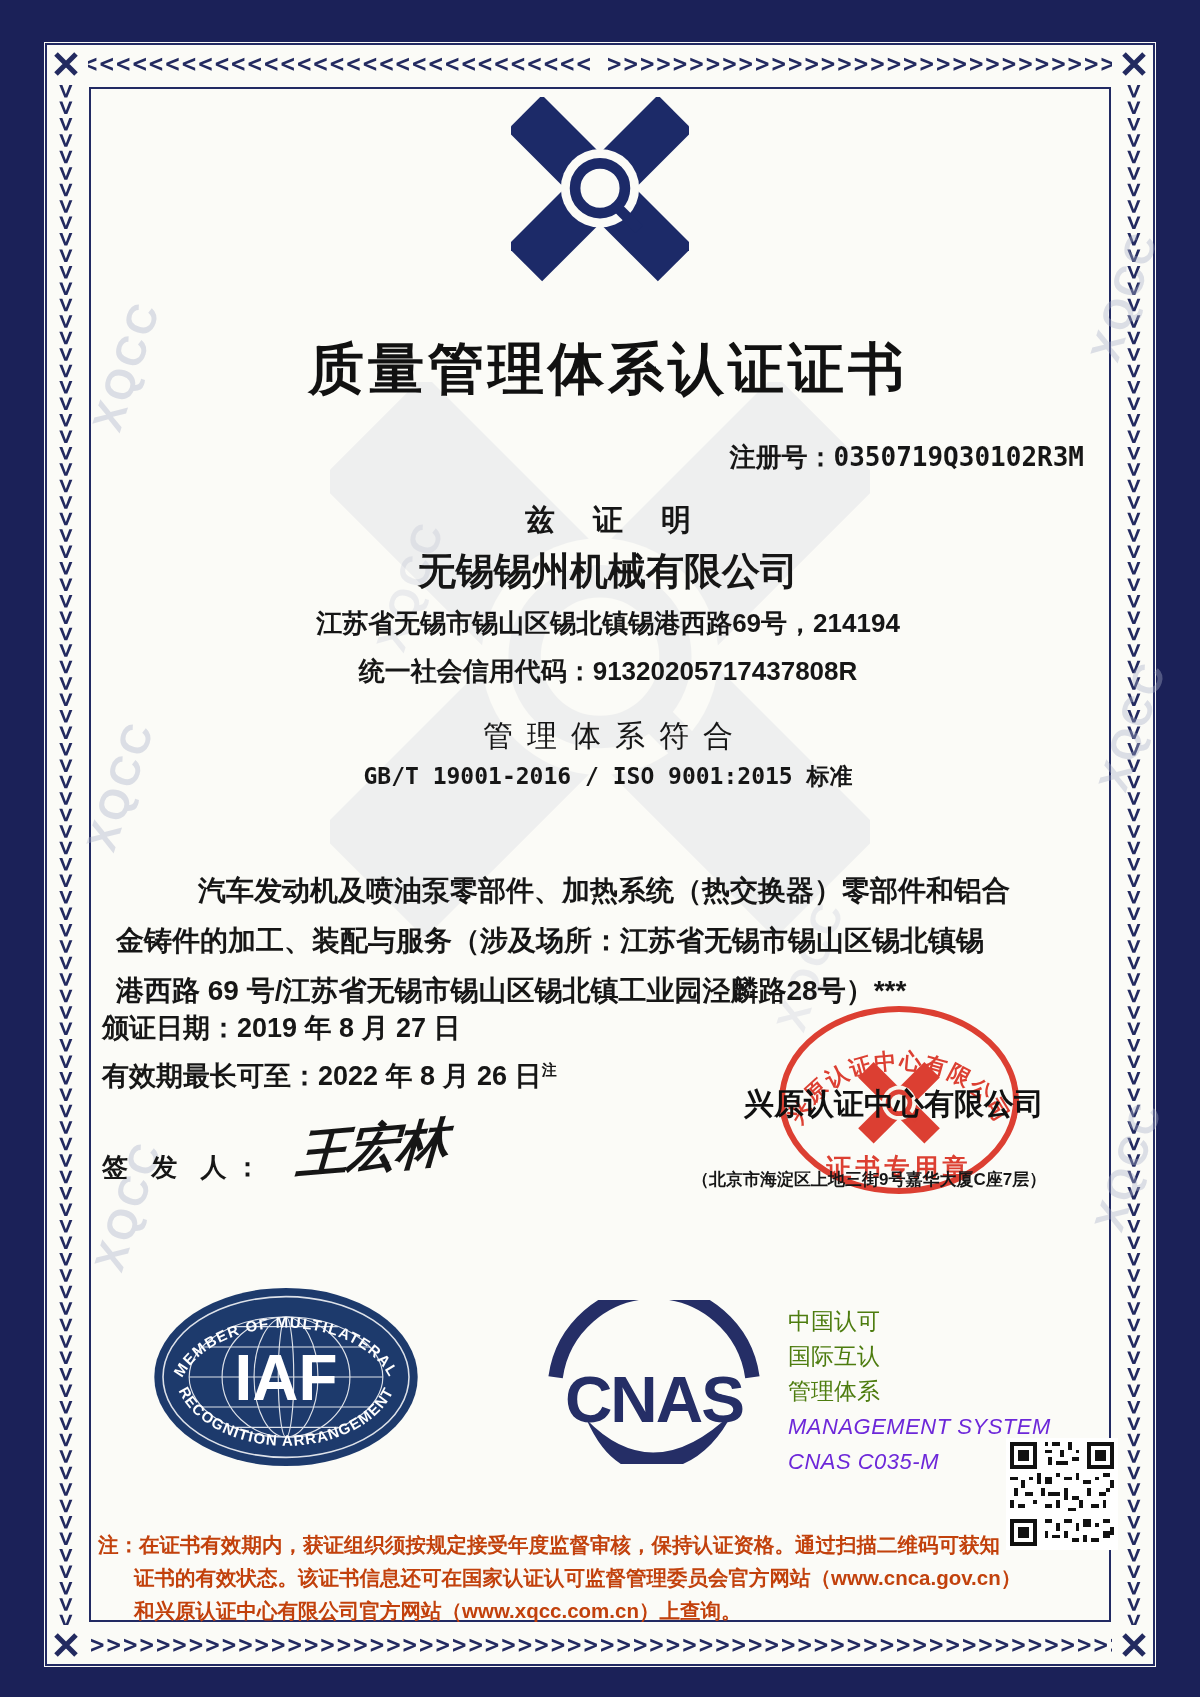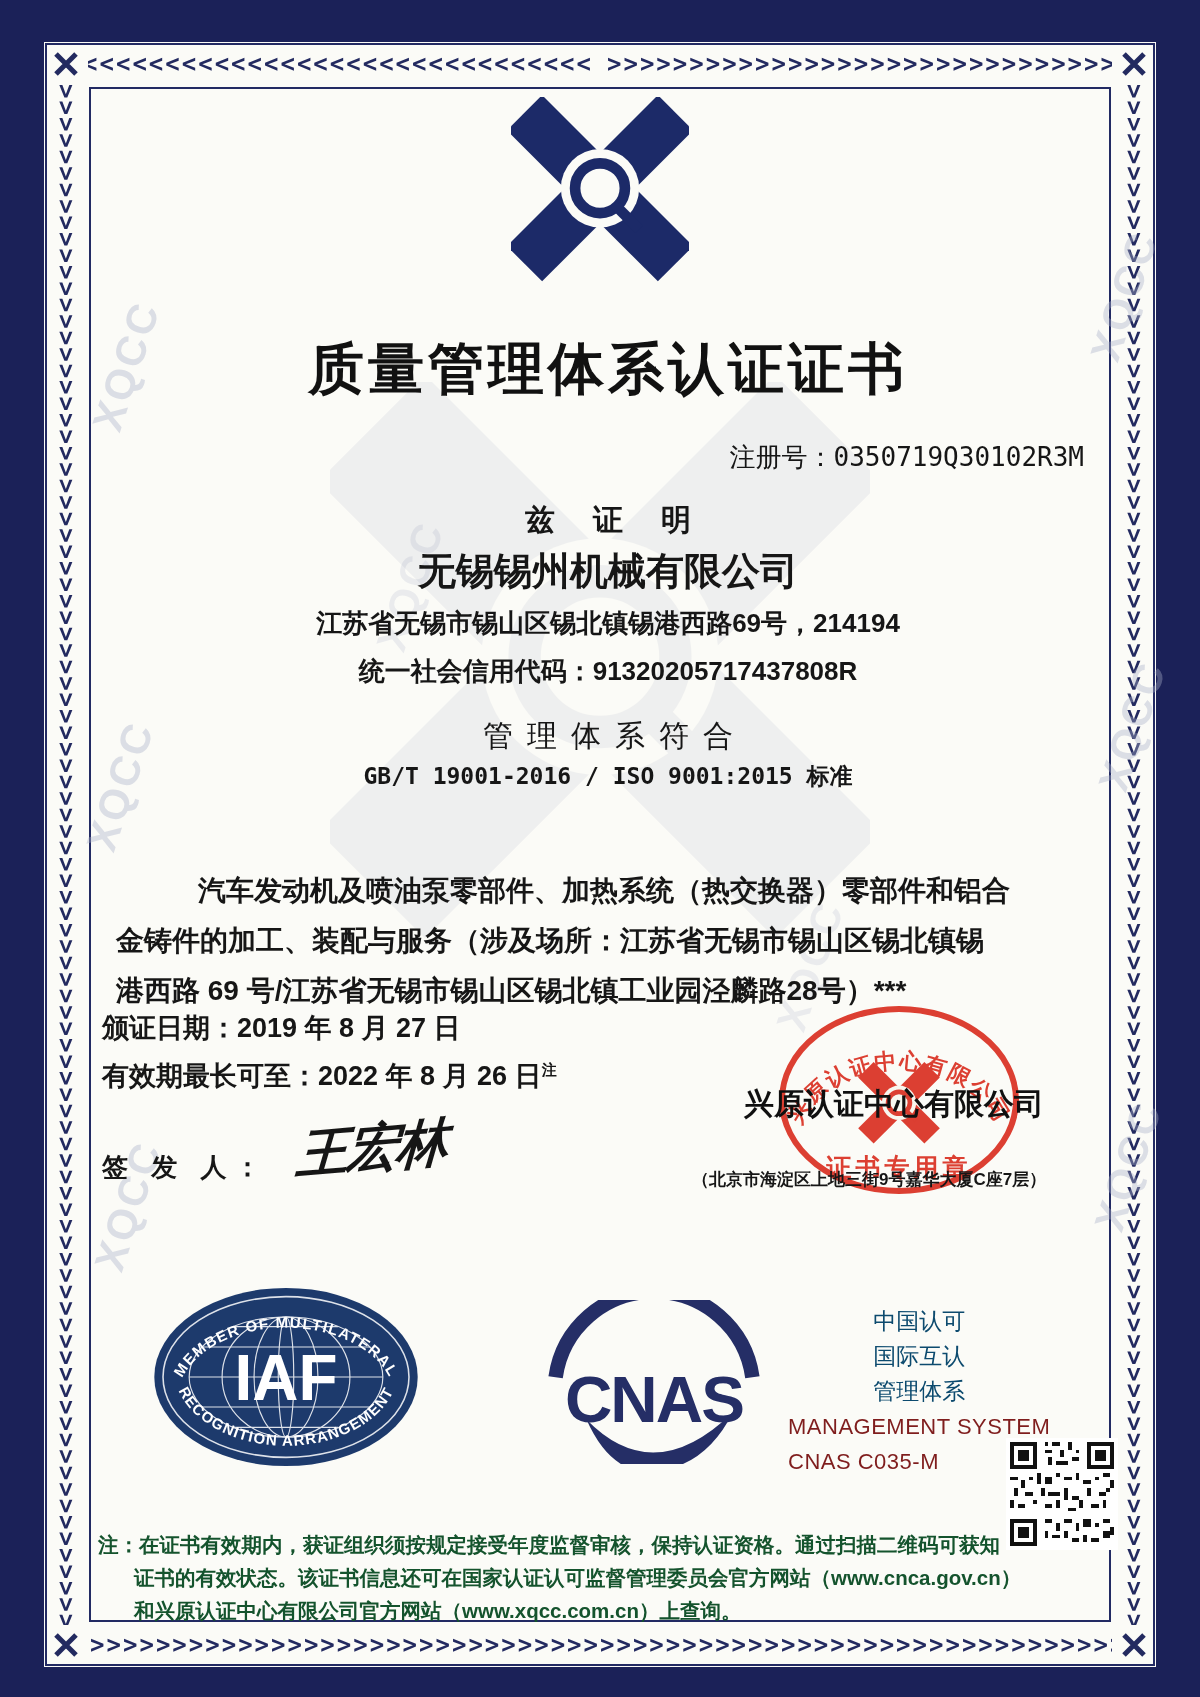--- a/index.html
+++ b/index.html
@@ -24,7 +24,7 @@
   .wm-emblem{position:absolute;left:50%;top:340px;transform:translateX(-50%);
       color:#27306b;opacity:.05;z-index:0;pointer-events:none;}
   .title{top:290px;font-size:56px;font-weight:bold;letter-spacing:4px;color:#111;}
-  .reg{top:398px;right:72px;font-size:26px;font-weight:normal;font-family:"DejaVu Sans Mono","DejaVu Sans",monospace;}
+  .reg{top:398px;right:72px;font-size:26px;font-weight:bold;font-family:"DejaVu Sans Mono","DejaVu Sans",monospace;}
   .hereby{top:458px;font-size:30px;font-weight:bold;letter-spacing:38px;text-indent:38px;}
   .company{top:504px;font-size:38px;font-weight:bold;}
   .addr{top:564px;font-size:26px;font-weight:600;}

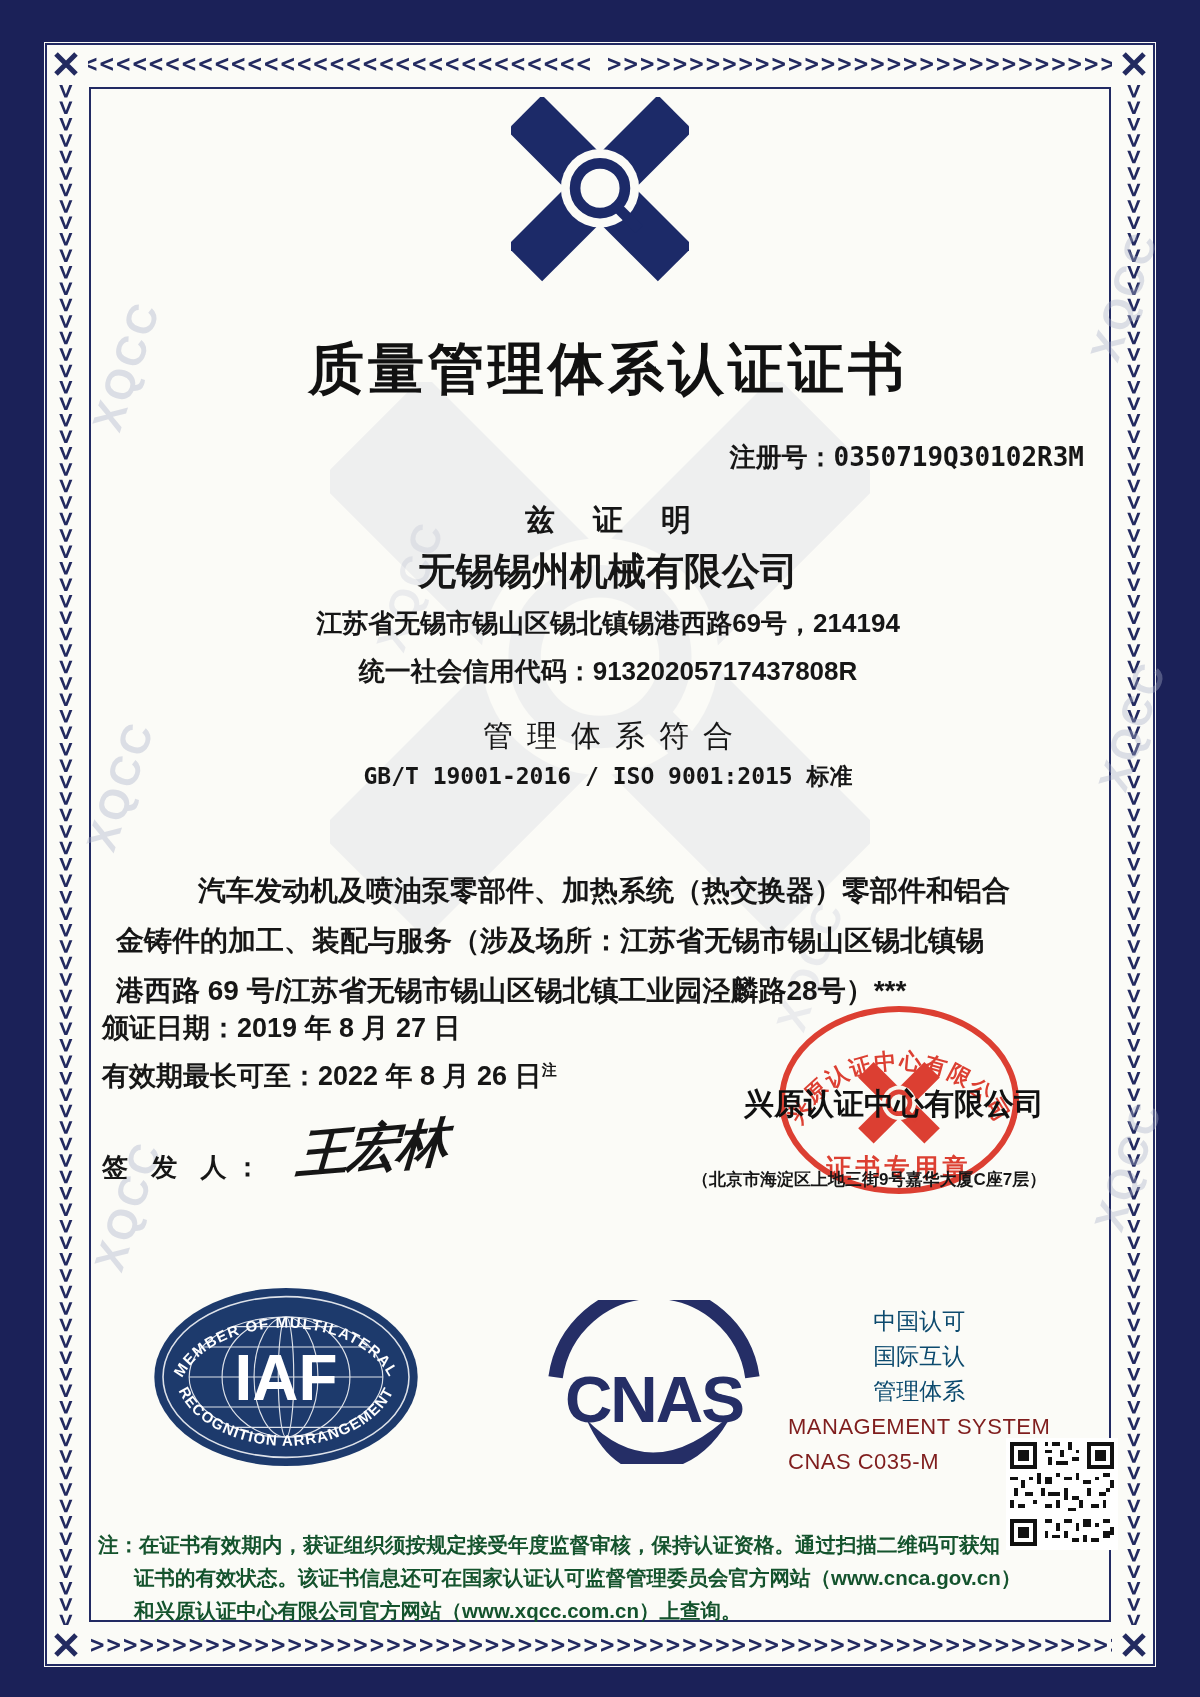--- a/index.html
+++ b/index.html
@@ -43,7 +43,7 @@
   .issuer-addr{left:648px;top:1126px;font-size:17px;font-weight:600;z-index:3;}
   .seal{left:730px;top:958px;z-index:2;opacity:.9;mix-blend-mode:multiply;}
   .cnas-block{left:744px;top:1262px;line-height:35px;z-index:1;}
-  .cnas-block .cjk{font-size:23px;color:#0c4a6e;text-align:center;}
+  .cnas-block .cjk{font-size:23px;color:#4d7c0f;}
   .cnas-block .lat{font-size:22px;color:#7f1d1d;letter-spacing:.5px;}
   .footer{left:54px;right:36px;top:1486px;font-size:20.5px;font-weight:600;line-height:33px;color:#14532d;}
   .footer .hang{padding-left:36px;}

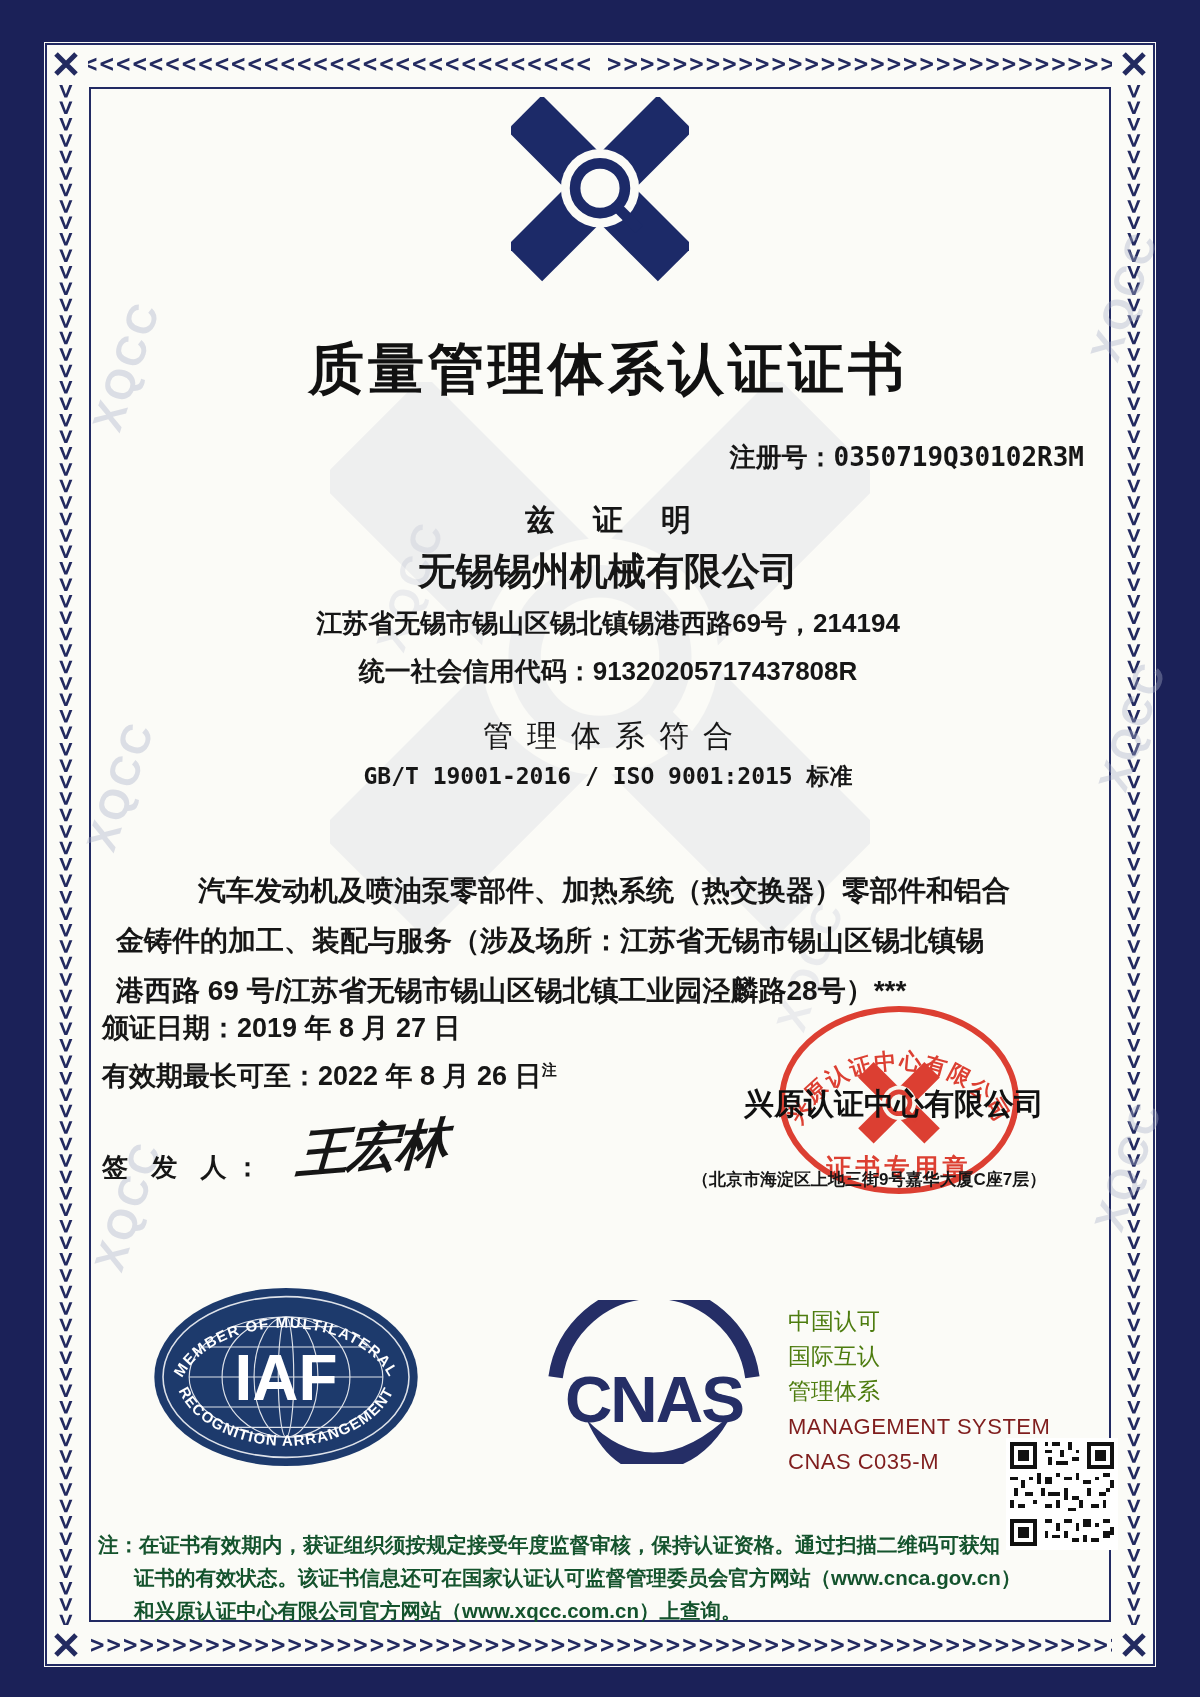--- a/index.html
+++ b/index.html
@@ -44,7 +44,7 @@
   .seal{left:730px;top:958px;z-index:2;opacity:.9;mix-blend-mode:multiply;}
   .cnas-block{left:744px;top:1262px;line-height:35px;z-index:1;}
   .cnas-block .cjk{font-size:23px;color:#4d7c0f;}
-  .cnas-block .lat{font-size:22px;color:#7f1d1d;letter-spacing:.5px;}
+  .cnas-block .lat{font-size:22px;color:#6d28d9;letter-spacing:.5px;font-style:italic;}
   .footer{left:54px;right:36px;top:1486px;font-size:20.5px;font-weight:600;line-height:33px;color:#14532d;}
   .footer .hang{padding-left:36px;}
 </style>

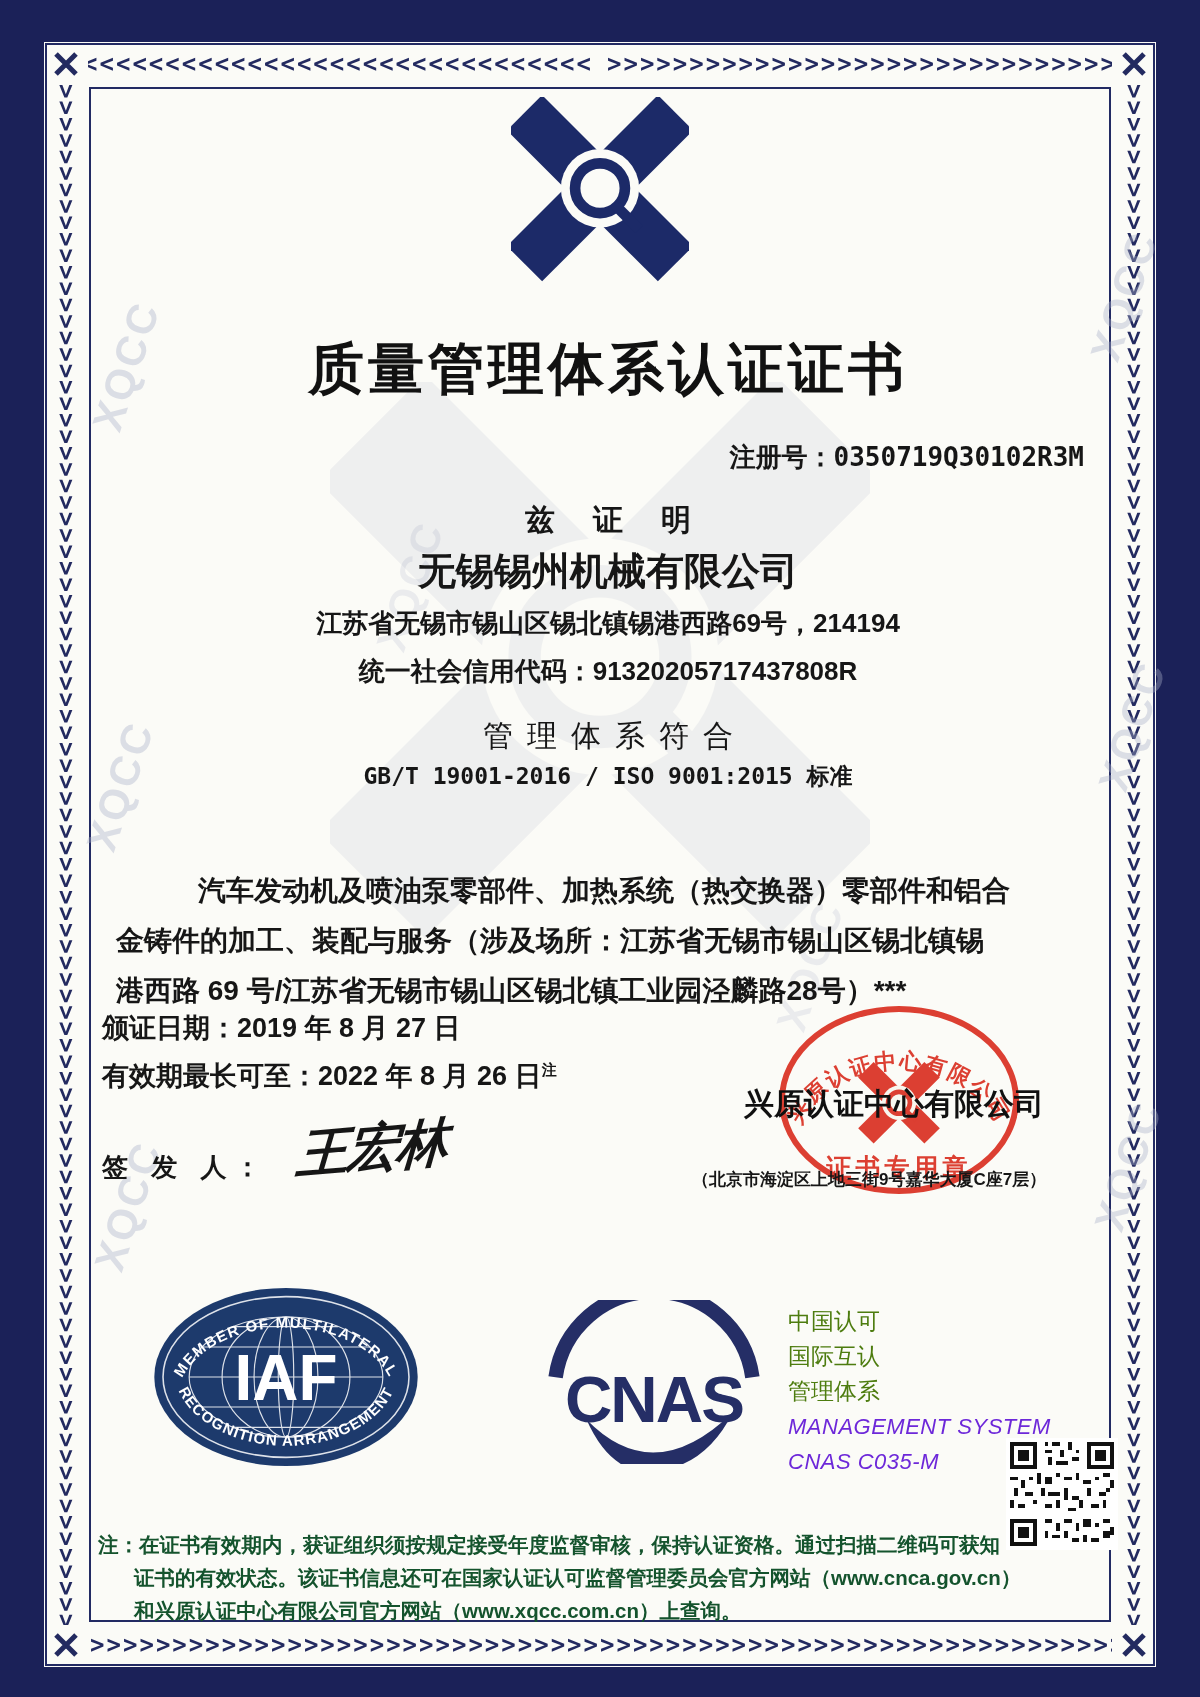--- a/index.html
+++ b/index.html
@@ -45,7 +45,7 @@
   .cnas-block{left:744px;top:1262px;line-height:35px;z-index:1;}
   .cnas-block .cjk{font-size:23px;color:#4d7c0f;}
   .cnas-block .lat{font-size:22px;color:#6d28d9;letter-spacing:.5px;font-style:italic;}
-  .footer{left:54px;right:36px;top:1486px;font-size:20.5px;font-weight:600;line-height:33px;color:#14532d;}
+  .footer{left:54px;right:36px;top:1486px;font-size:20.5px;font-weight:600;line-height:33px;color:#c2410c;}
   .footer .hang{padding-left:36px;}
 </style>
 </head>

